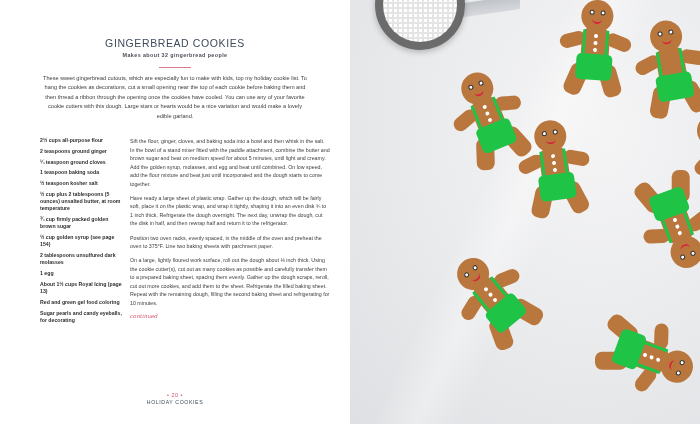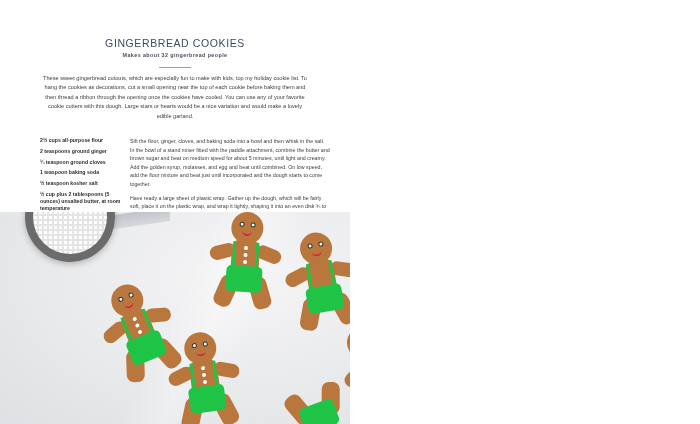--- a/index.html
+++ b/index.html
@@ -6,7 +6,7 @@
     html, body { width: 700px; height: 424px; overflow: hidden; background: #ffffff; }
     body { position: relative; font-family: "Liberation Sans", sans-serif; color: #3a3a3a; }
 
-    .spread { position: absolute; inset: 0; display: flex; flex-direction: column; }
+    .spread { position: absolute; inset: 0; display: flex; }
     .left-page { position: relative; width: 350px; height: 424px; background: #ffffff; }
     .right-page { position: relative; width: 350px; height: 424px; overflow: hidden; background: #e8e9eb; }
 

